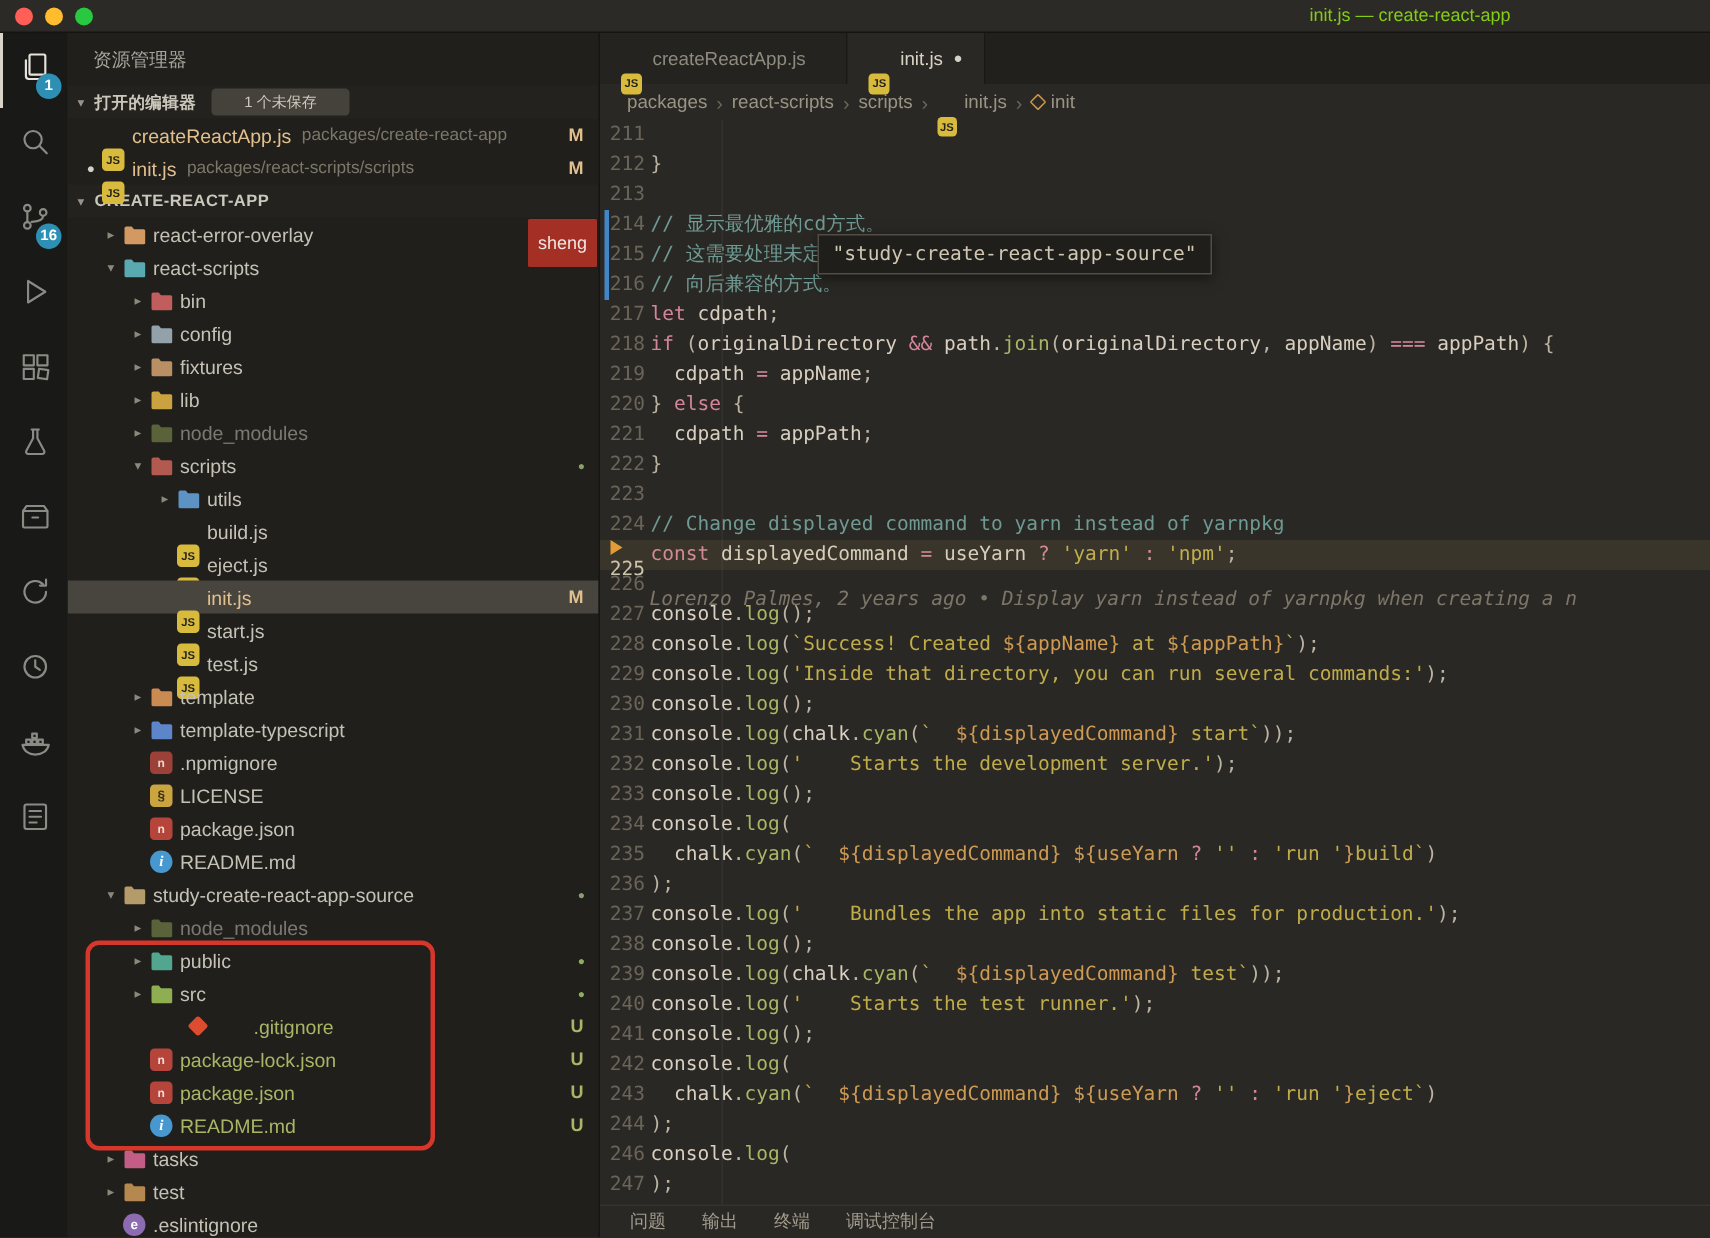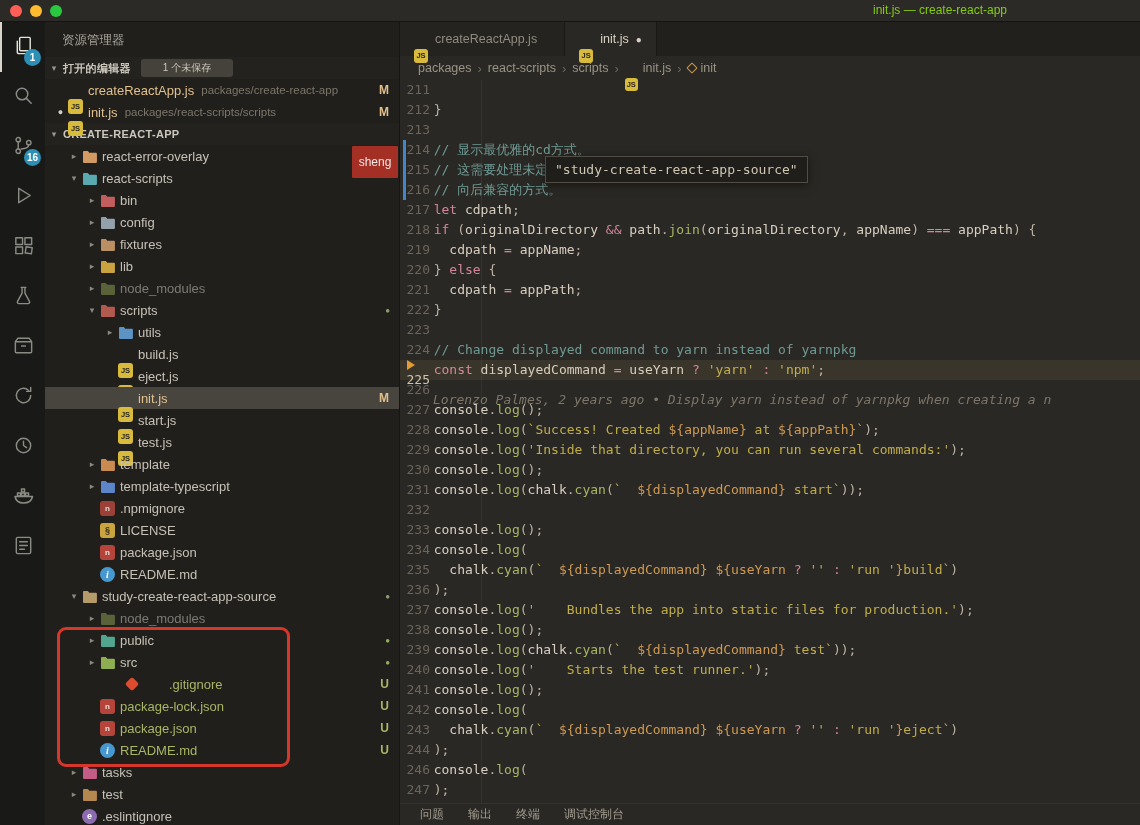--- a/index.html
+++ b/index.html
@@ -584,6 +584,7 @@
           <span class="glyph"></span>
           <span class="lnum">231</span>
           <span class="modzone"></span>
+          <span class="ctext"><span class="tk-v">  console</span><span class="tk-p">.</span><span class="tk-f">log</span><span class="tk-p">(</span><span class="tk-s">'    Starts the development server.'</span><span class="tk-p">);</span></span>
         </div>
         <div class="cline">
           <span class="glyph"></span>

